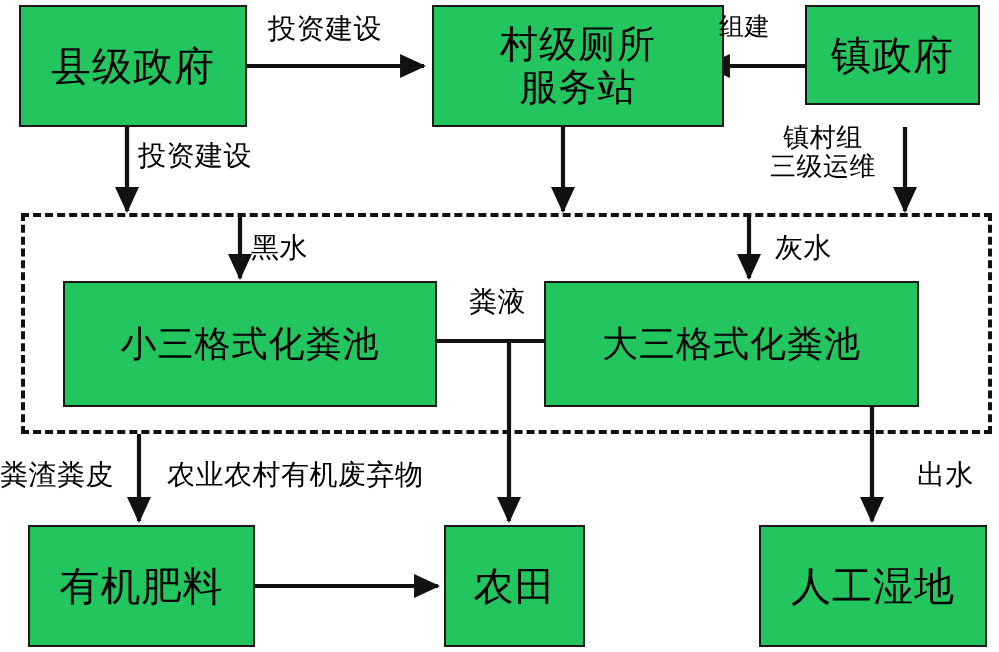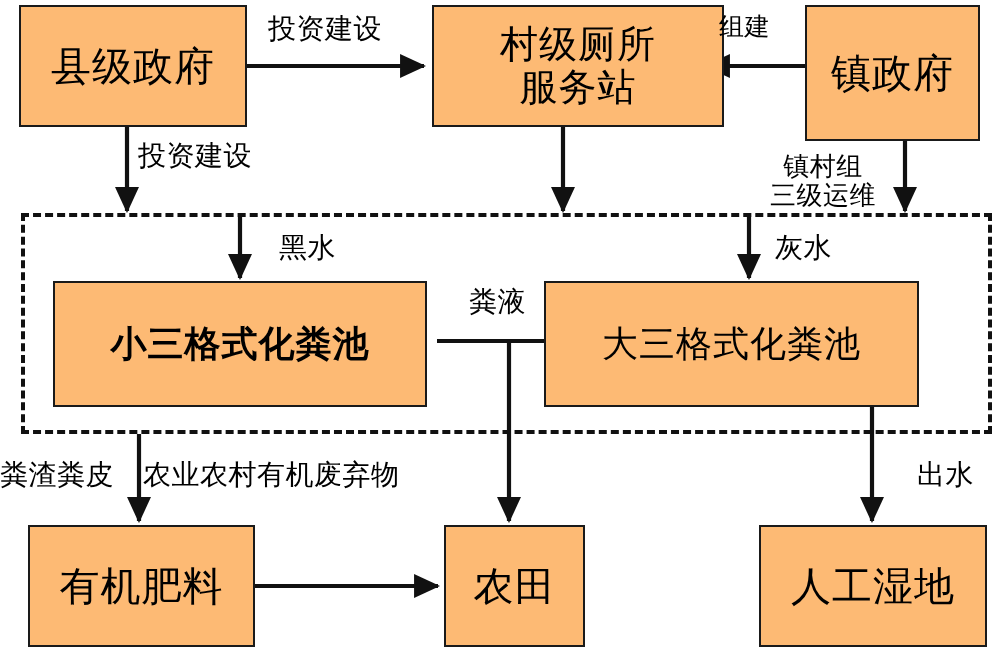--- a/index.html
+++ b/index.html
@@ -26,7 +26,7 @@
     position: absolute;
     box-sizing: border-box;
     border: 2.5px solid #1a1a1a;
-    background: #fdba74;
+    background: #22c55e;
     display: flex;
     align-items: center;
     justify-content: center;

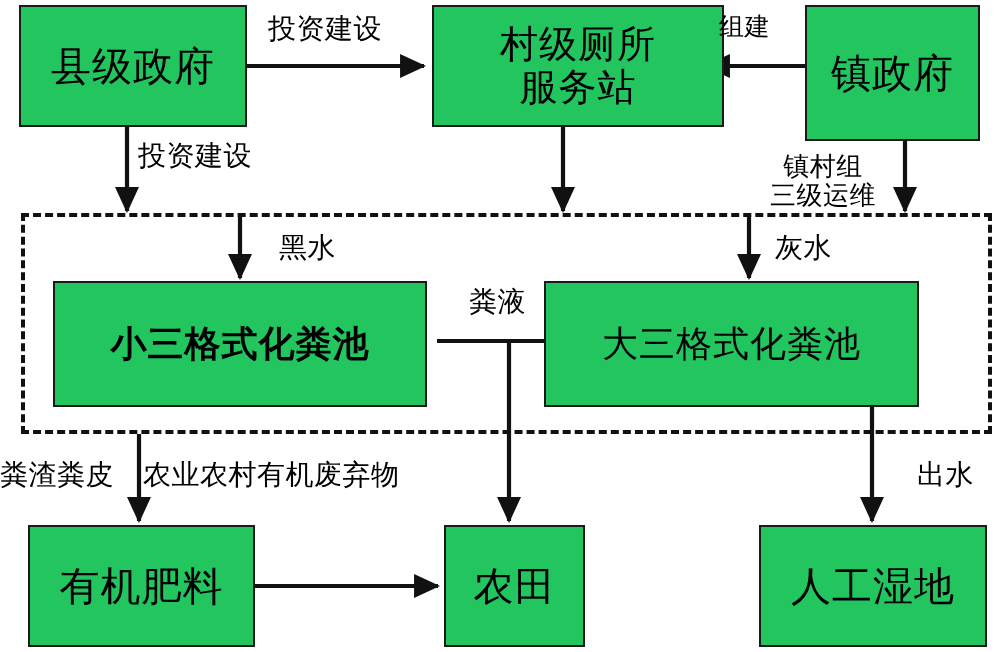--- a/index.html
+++ b/index.html
@@ -105,7 +105,7 @@
         <span class="node-label">村级厕所
 服务站</span>
       </div>
-      <div class="node" style="left: 805px; top: 5px; width: 175px; height: 136px; font-size: 40px; border-color: rgb(26, 26, 26);">
+      <div class="node" style="left: 805px; top: 5px; width: 175px; height: 100px; font-size: 40px; border-color: rgb(26, 26, 26);">
         <span class="node-label">镇政府</span>
       </div>
       <div class="node" style="left: 53px; top: 281px; width: 374px; height: 126px; font-size: 36px; border-color: rgb(26, 26, 26); font-weight: bold;">

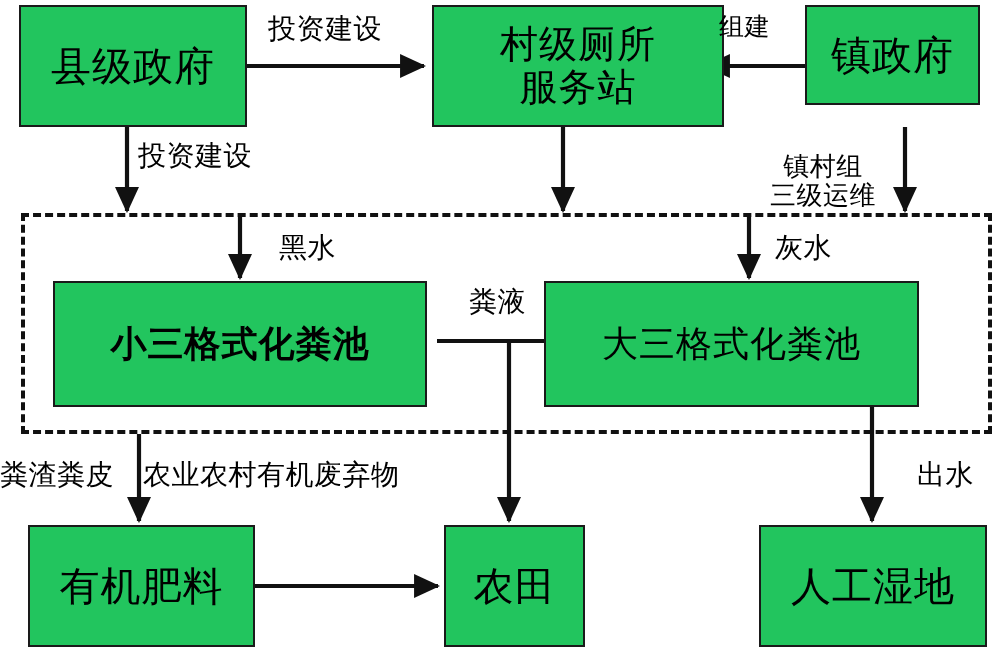--- a/index.html
+++ b/index.html
@@ -128,7 +128,7 @@
       <div class="edge-label" style="left: 268px; top: 14px; font-size: 28px; text-align: left; color: rgb(0, 0, 0);">投资建设</div>
       <div class="edge-label" style="left: 138px; top: 141px; font-size: 28px; text-align: left; color: rgb(0, 0, 0);">投资建设</div>
       <div class="edge-label" style="left: 719px; top: 13px; font-size: 25px; text-align: left; color: rgb(0, 0, 0);">组建</div>
-      <div class="edge-label" style="left: 770px; top: 152px; font-size: 26px; text-align: center; color: rgb(0, 0, 0);">镇村组
+      <div class="edge-label" style="left: 770px; top: 123px; font-size: 26px; text-align: center; color: rgb(0, 0, 0);">镇村组
 三级运维</div>
       <div class="edge-label" style="left: 251px; top: 233px; font-size: 28px; text-align: left; color: rgb(0, 0, 0); margin-left: 28px;">黑水</div>
       <div class="edge-label" style="left: 775px; top: 233px; font-size: 28px; text-align: left; color: rgb(0, 0, 0);">灰水</div>

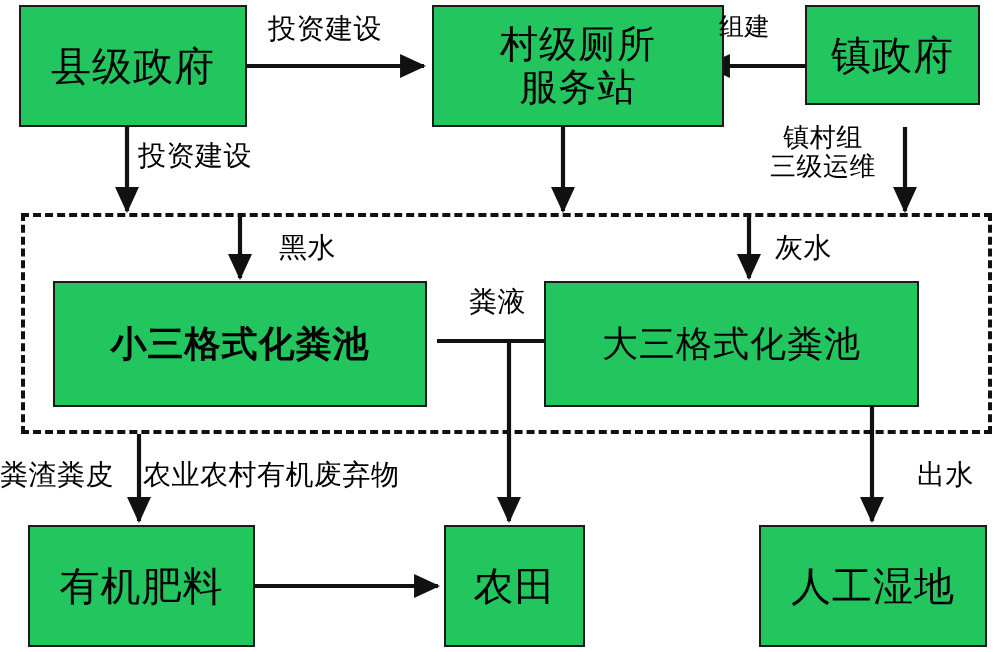--- a/index.html
+++ b/index.html
@@ -130,7 +130,7 @@
       <div class="edge-label" style="left: 719px; top: 13px; font-size: 25px; text-align: left; color: rgb(0, 0, 0);">组建</div>
       <div class="edge-label" style="left: 770px; top: 123px; font-size: 26px; text-align: center; color: rgb(0, 0, 0);">镇村组
 三级运维</div>
-      <div class="edge-label" style="left: 251px; top: 233px; font-size: 28px; text-align: left; color: rgb(0, 0, 0); margin-left: 28px;">黑水</div>
+      <div class="edge-label" style="left: 251px; top: 233px; font-size: 28px; text-align: left; color: rgb(0, 0, 0);">黑水</div>
       <div class="edge-label" style="left: 775px; top: 233px; font-size: 28px; text-align: left; color: rgb(0, 0, 0);">灰水</div>
       <div class="edge-label" style="left: 469px; top: 287px; font-size: 28px; text-align: right; color: rgb(0, 0, 0);">粪液</div>
       <div class="edge-label" style="left: 0px; top: 460px; font-size: 28px; text-align: left; color: rgb(0, 0, 0);">粪渣粪皮</div>

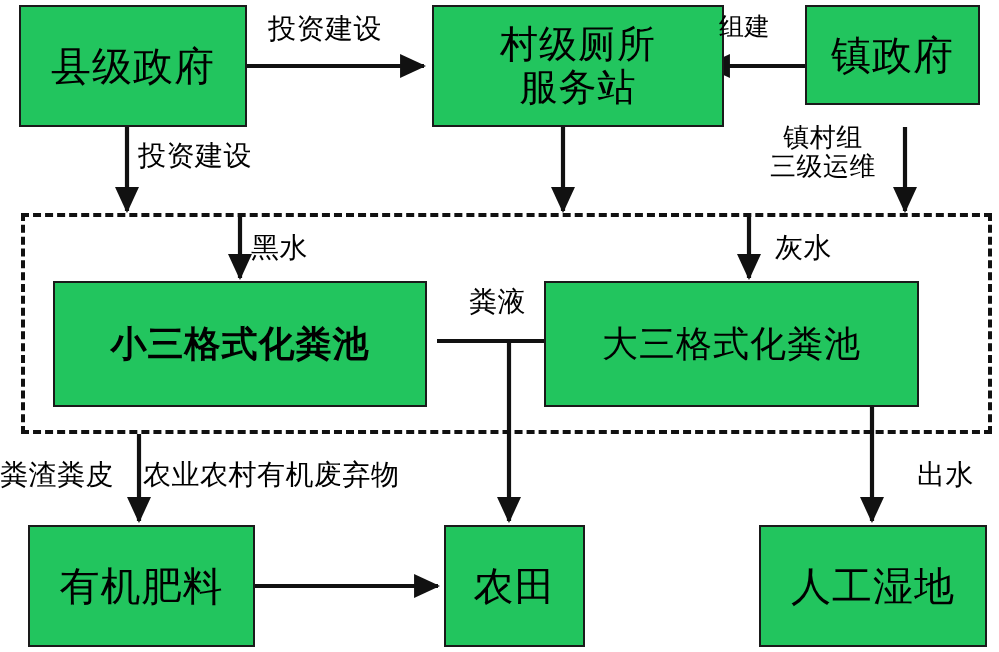--- a/index.html
+++ b/index.html
@@ -108,7 +108,7 @@
       <div class="node" style="left: 805px; top: 5px; width: 175px; height: 100px; font-size: 40px; border-color: rgb(26, 26, 26);">
         <span class="node-label">镇政府</span>
       </div>
-      <div class="node" style="left: 53px; top: 281px; width: 374px; height: 126px; font-size: 36px; border-color: rgb(26, 26, 26); font-weight: bold;">
+      <div class="node" style="left: 63px; top: 281px; width: 374px; height: 126px; font-size: 36px; border-color: rgb(26, 26, 26);">
         <span class="node-label">小三格式化粪池</span>
       </div>
       <div class="node" style="left: 544px; top: 281px; width: 375px; height: 126px; font-size: 36px; border-color: rgb(26, 26, 26);">

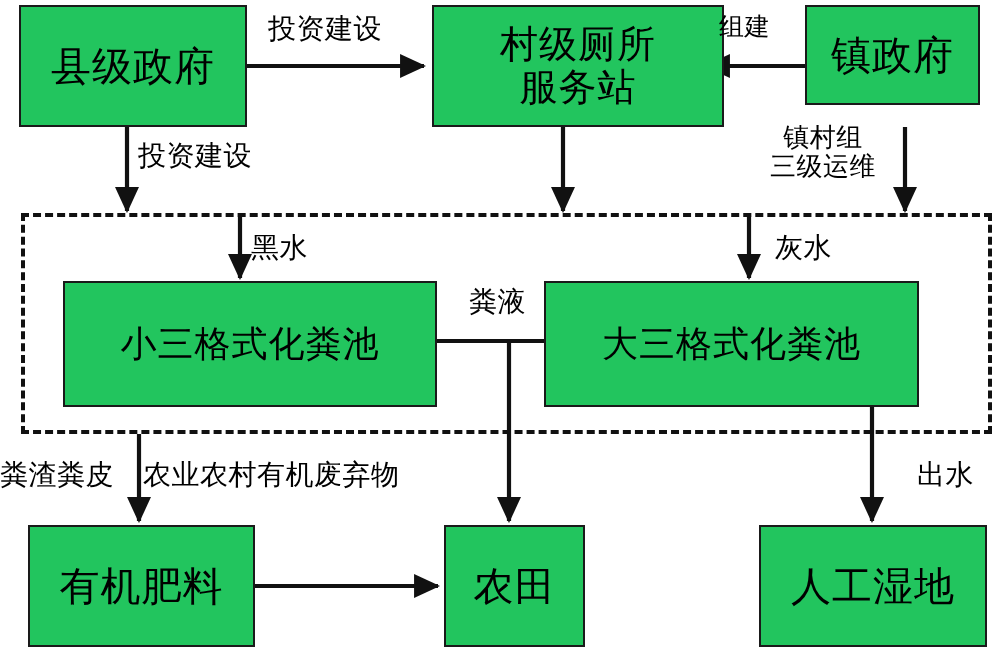--- a/index.html
+++ b/index.html
@@ -134,7 +134,7 @@
       <div class="edge-label" style="left: 775px; top: 233px; font-size: 28px; text-align: left; color: rgb(0, 0, 0);">灰水</div>
       <div class="edge-label" style="left: 469px; top: 287px; font-size: 28px; text-align: right; color: rgb(0, 0, 0);">粪液</div>
       <div class="edge-label" style="left: 0px; top: 460px; font-size: 28px; text-align: left; color: rgb(0, 0, 0);">粪渣粪皮</div>
-      <div class="edge-label" style="left: 143px; top: 460px; font-size: 28px; text-align: left; color: rgb(0, 0, 0);">农业农村有机废弃物</div>
+      <div class="edge-label" style="left: 143px; top: 460px; font-size: 28px; text-align: left; color: rgb(0, 0, 0); padding-left: 24px;">农业农村有机废弃物</div>
       <div class="edge-label" style="left: 893px; top: 460px; font-size: 28px; text-align: left; color: rgb(0, 0, 0); margin-left: 24px;">出水</div>
     </div>
 

